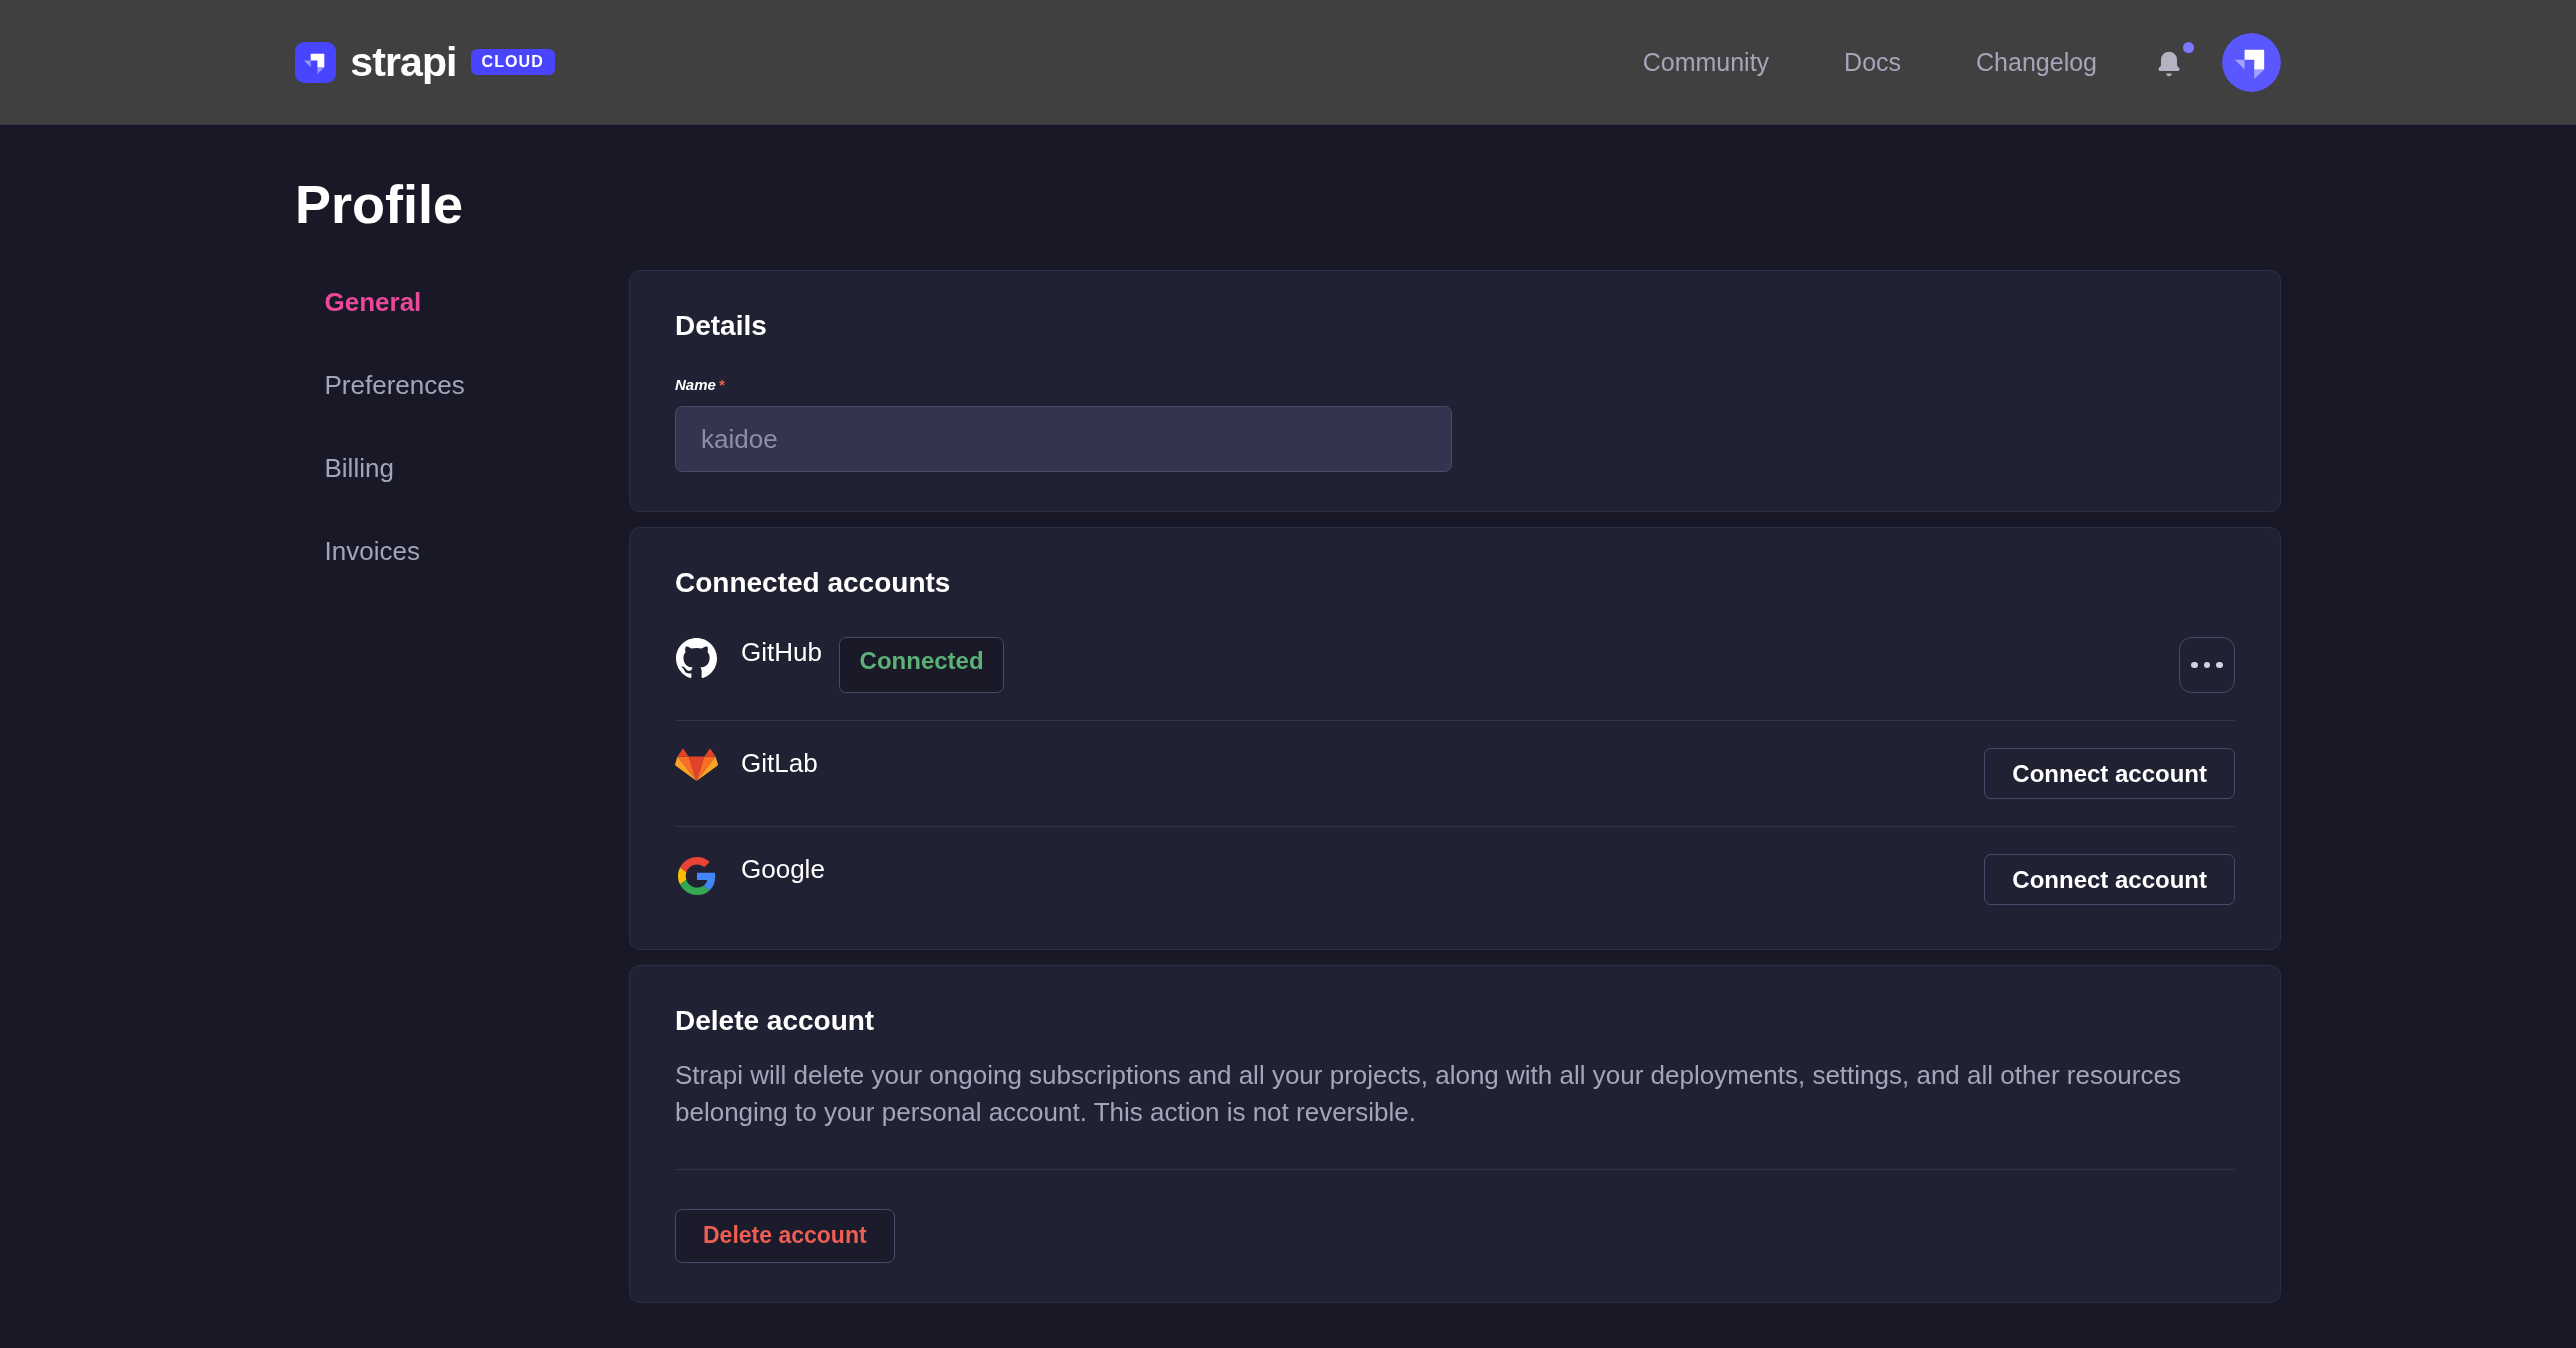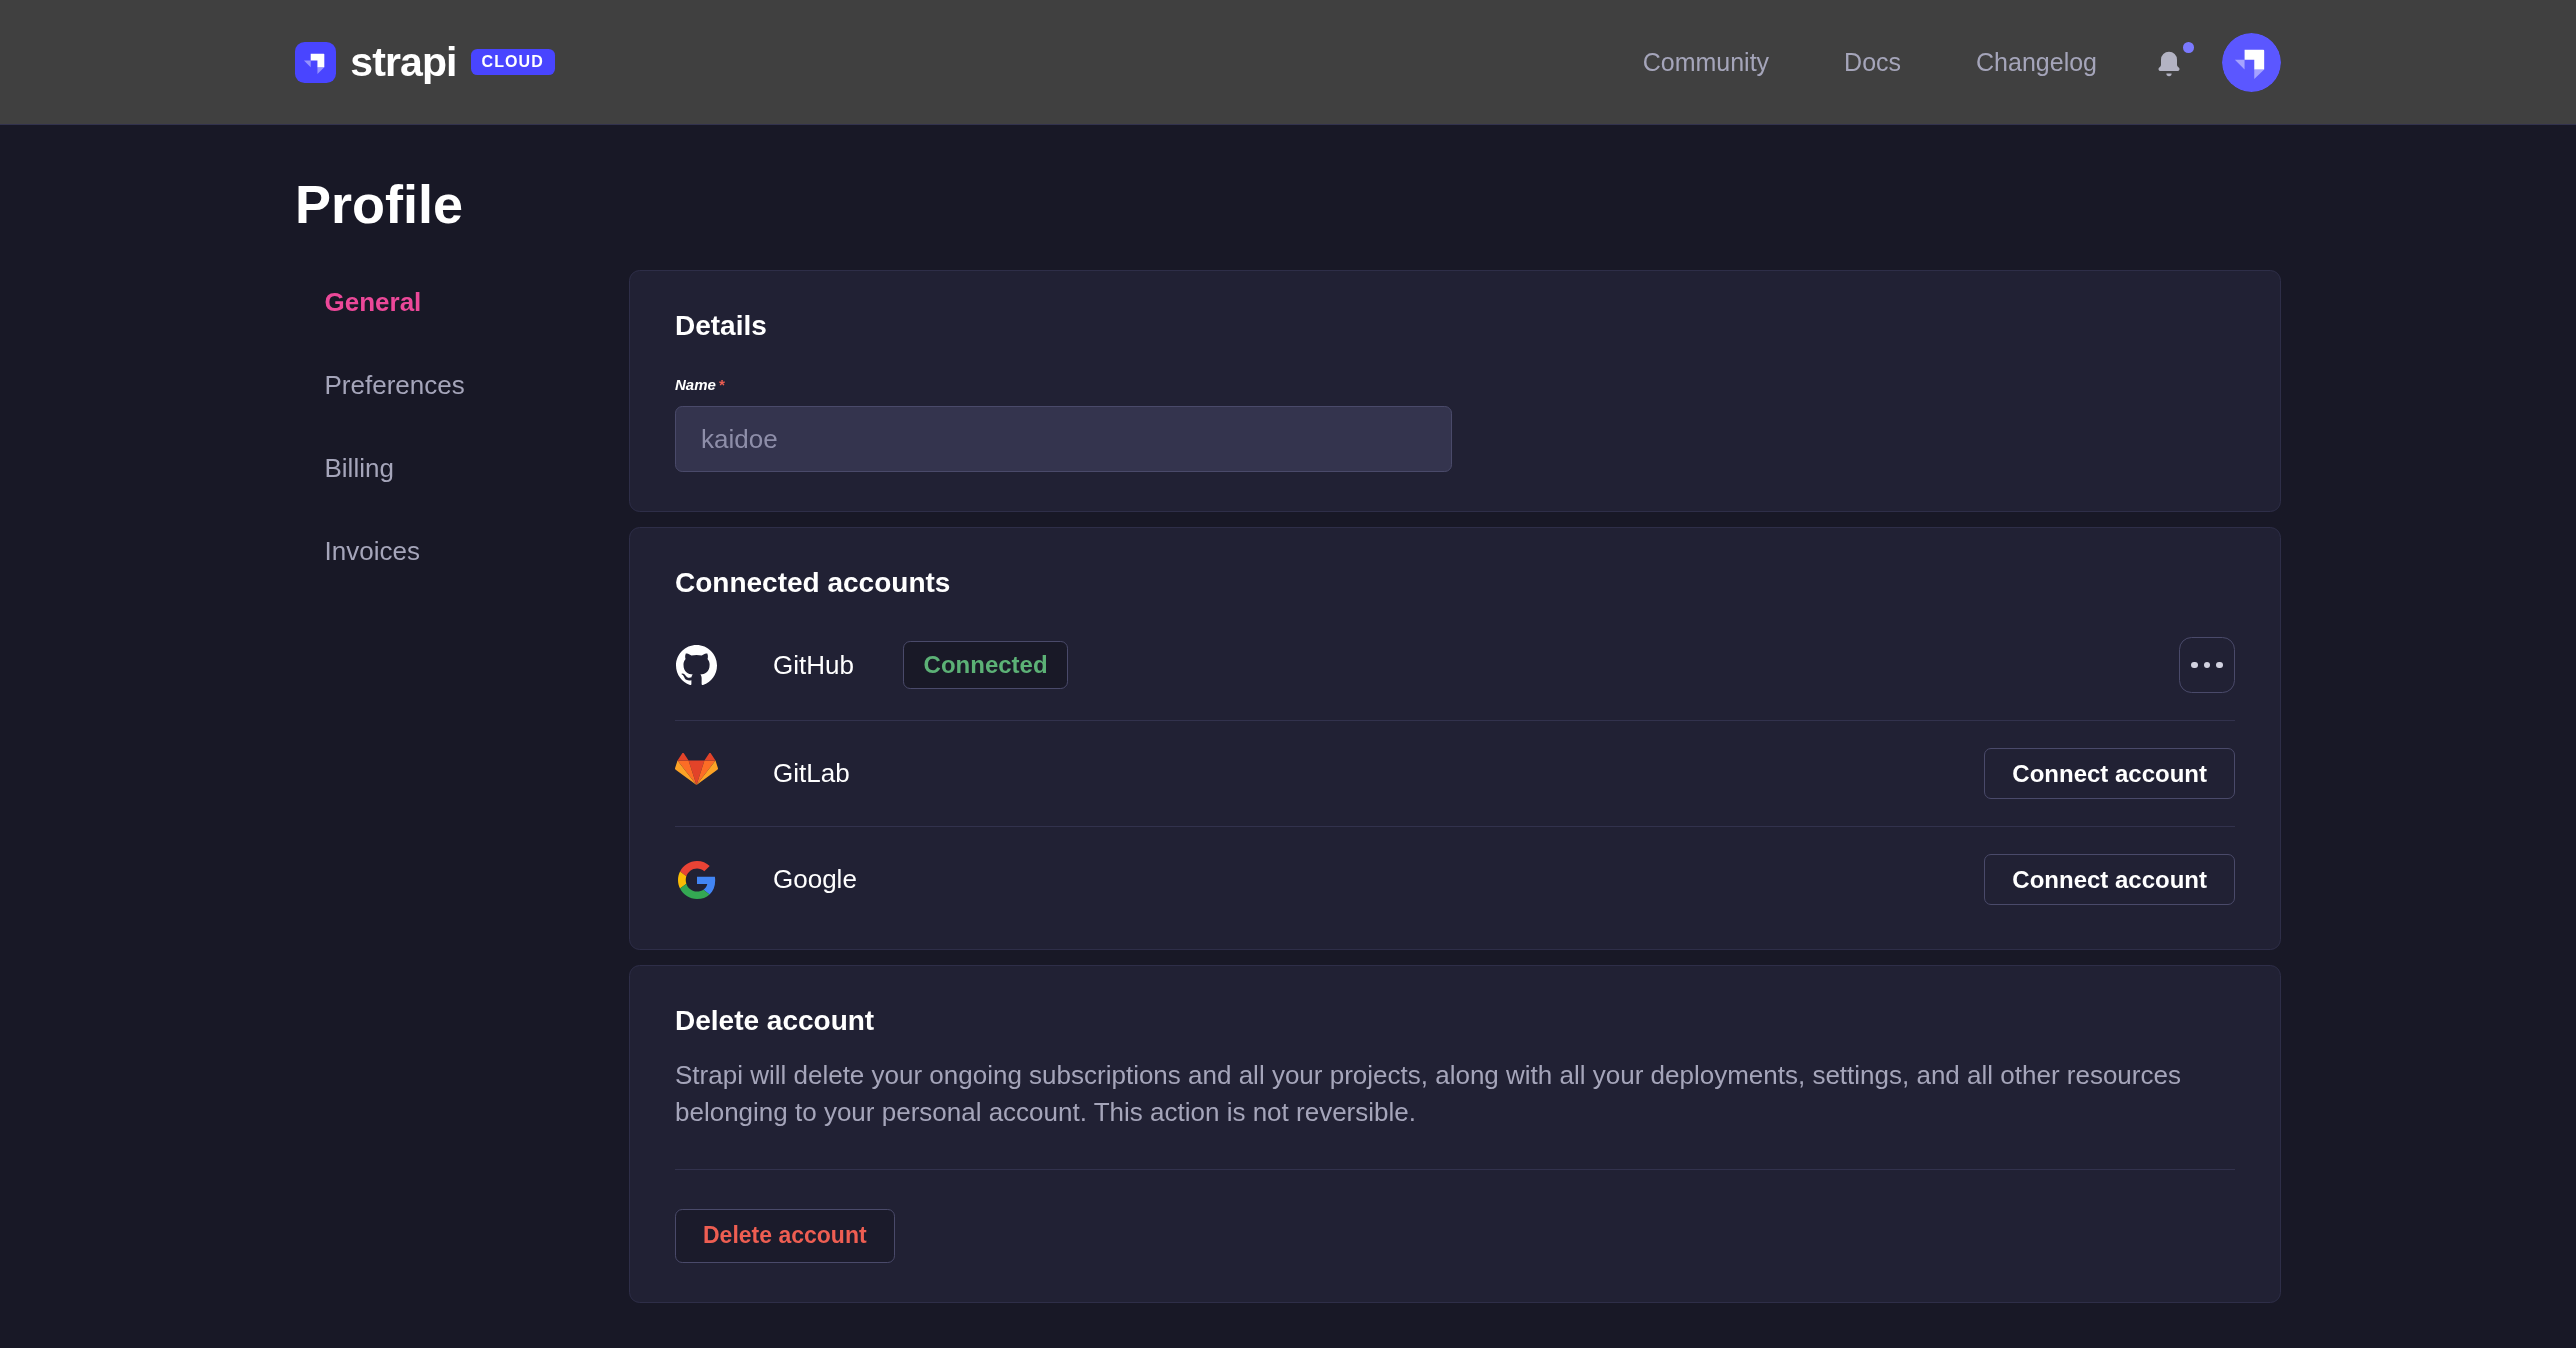--- a/index.html
+++ b/index.html
@@ -57,7 +57,7 @@
 
   
   .acct-rows { margin-top:10.7px; }
-  .acct-row { display:flex; align-items:center; padding:27px 0;gap:32px; }
+  .acct-row { display:flex; padding:27px 0; }
   .acct-row + .acct-row { border-top:0.9px solid #32324d; }
   .acct-row:last-child { padding-bottom:5.4px; }
   .provider-icon { width:43px; height:43px; flex:none; display:flex; align-items:center; justify-content:center; }

